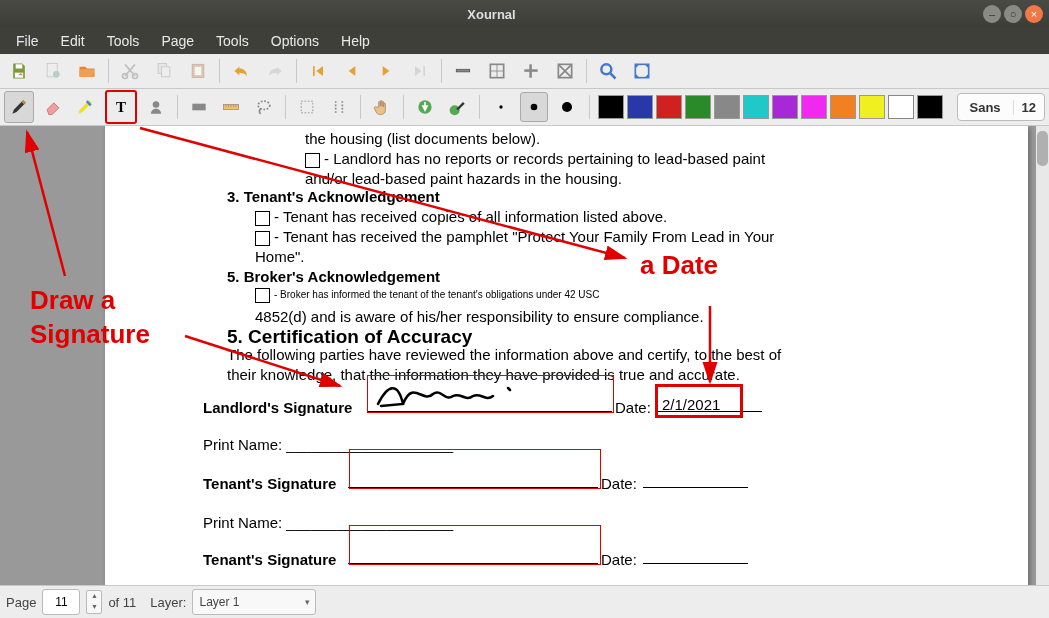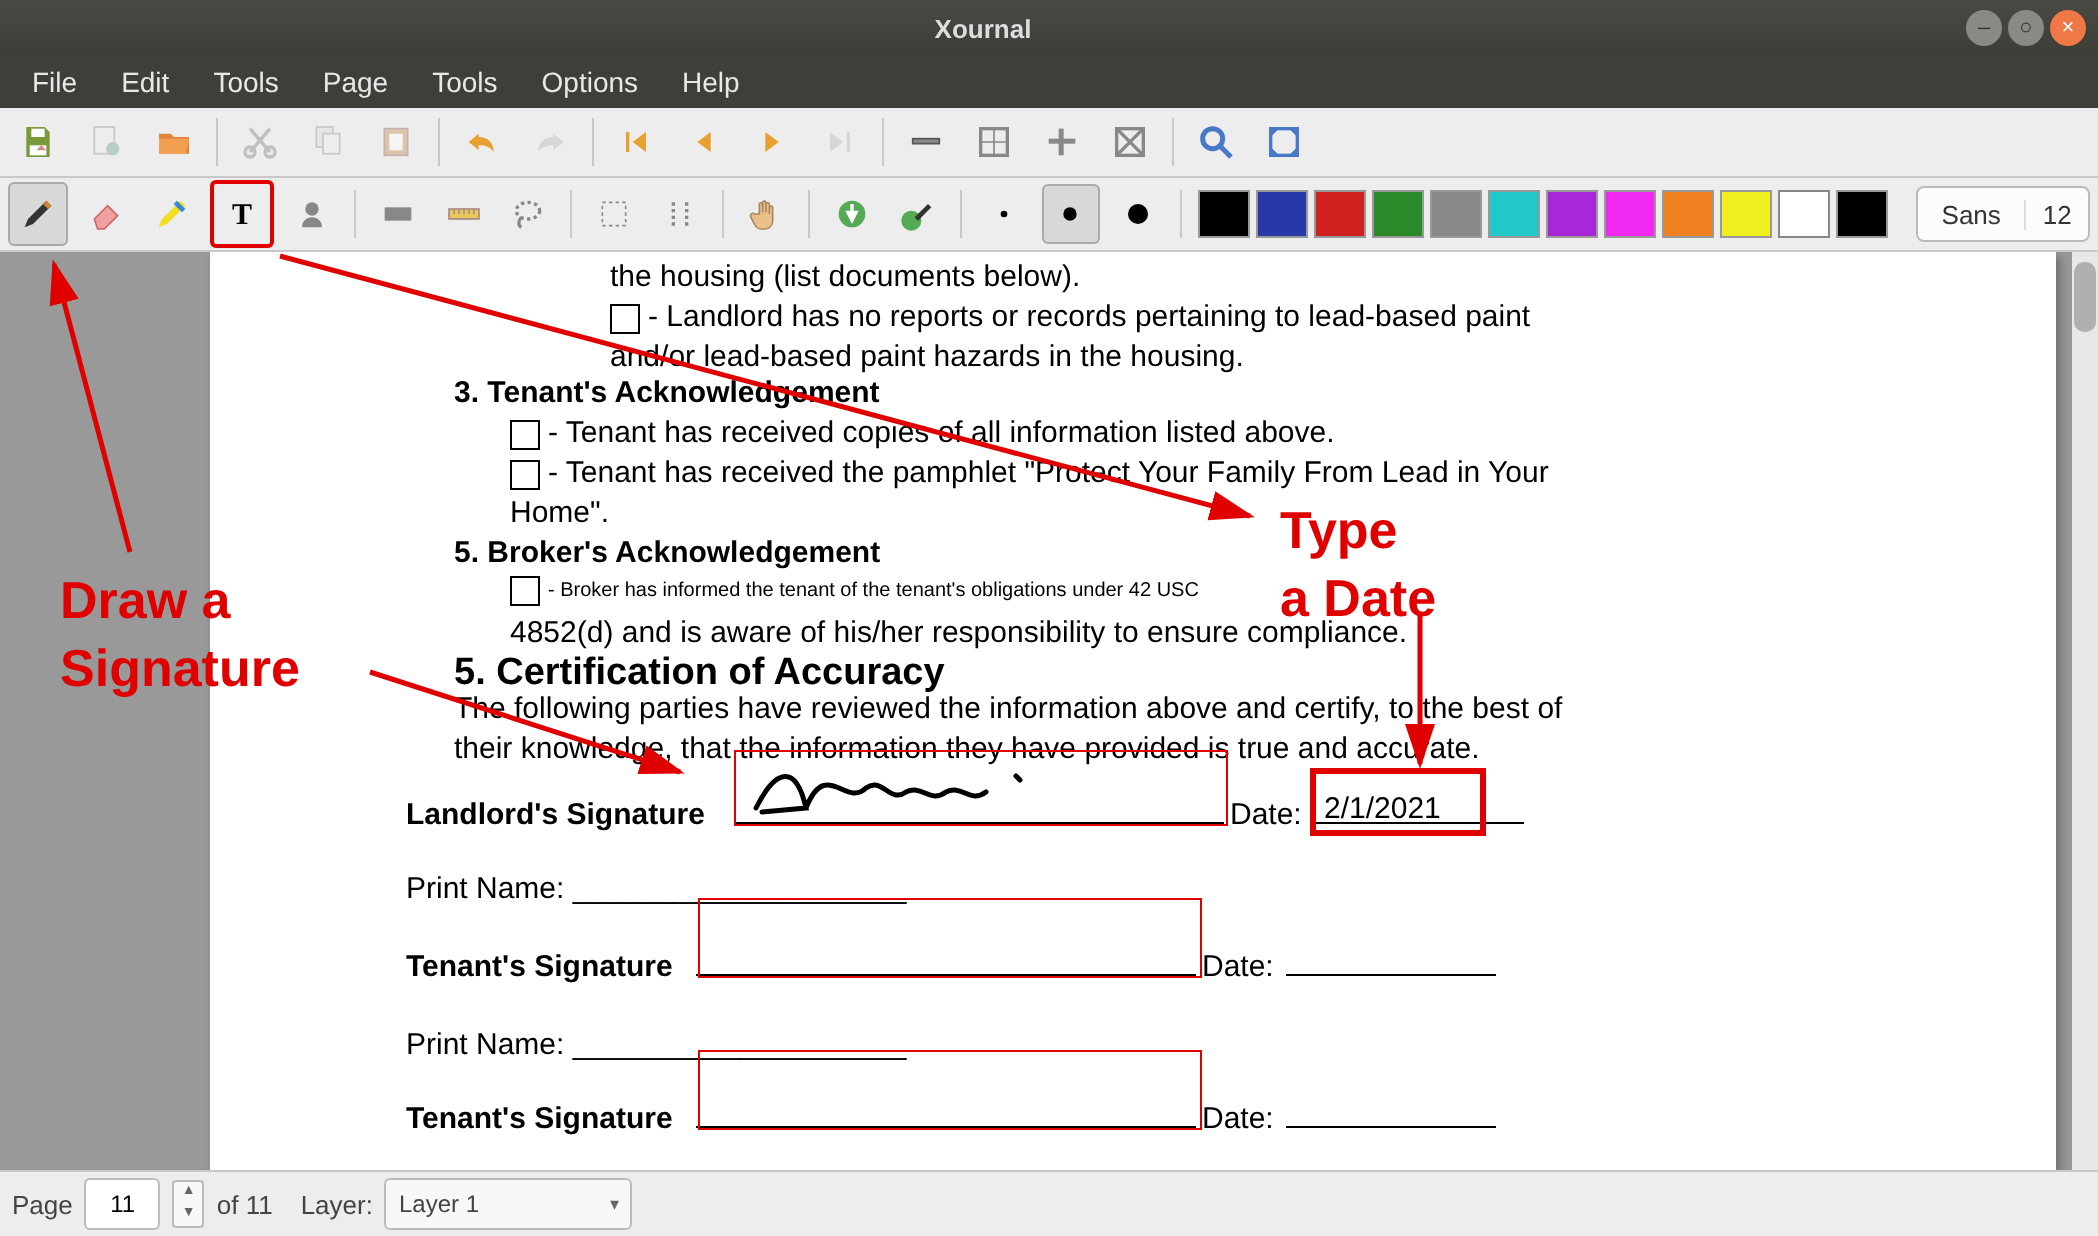--- a/index.html
+++ b/index.html
@@ -29,7 +29,7 @@
 .spin div{flex:1;font-size:7px;text-align:center;line-height:9px;color:#666;}
 .layersel{width:110px;height:24px;border:1px solid #bbb;border-radius:3px;background:#f8f8f8;display:flex;align-items:center;padding:0 6px;font-size:12px;justify-content:space-between;}
 .colorbtn{width:24px;height:22px;border:1px solid #999;}
-.fontbox{display:flex;align-items:center;border:1px solid #bbb;border-radius:4px;background:#fcfcfc;height:26px;margin-left:8px;}
+.fontbox{display:flex;align-items:center;border:1px solid #bbb;border-radius:4px;background:#fcfcfc;height:26px;margin-left:8px;font-weight:bold;}
 .fontbox span{padding:0 12px;font-size:13px;}
 .fontbox .fs{border-left:1px solid #ddd;padding:0 8px;}
 .doctext{position:absolute;font-family:Arial,Helvetica,sans-serif;color:#000;}

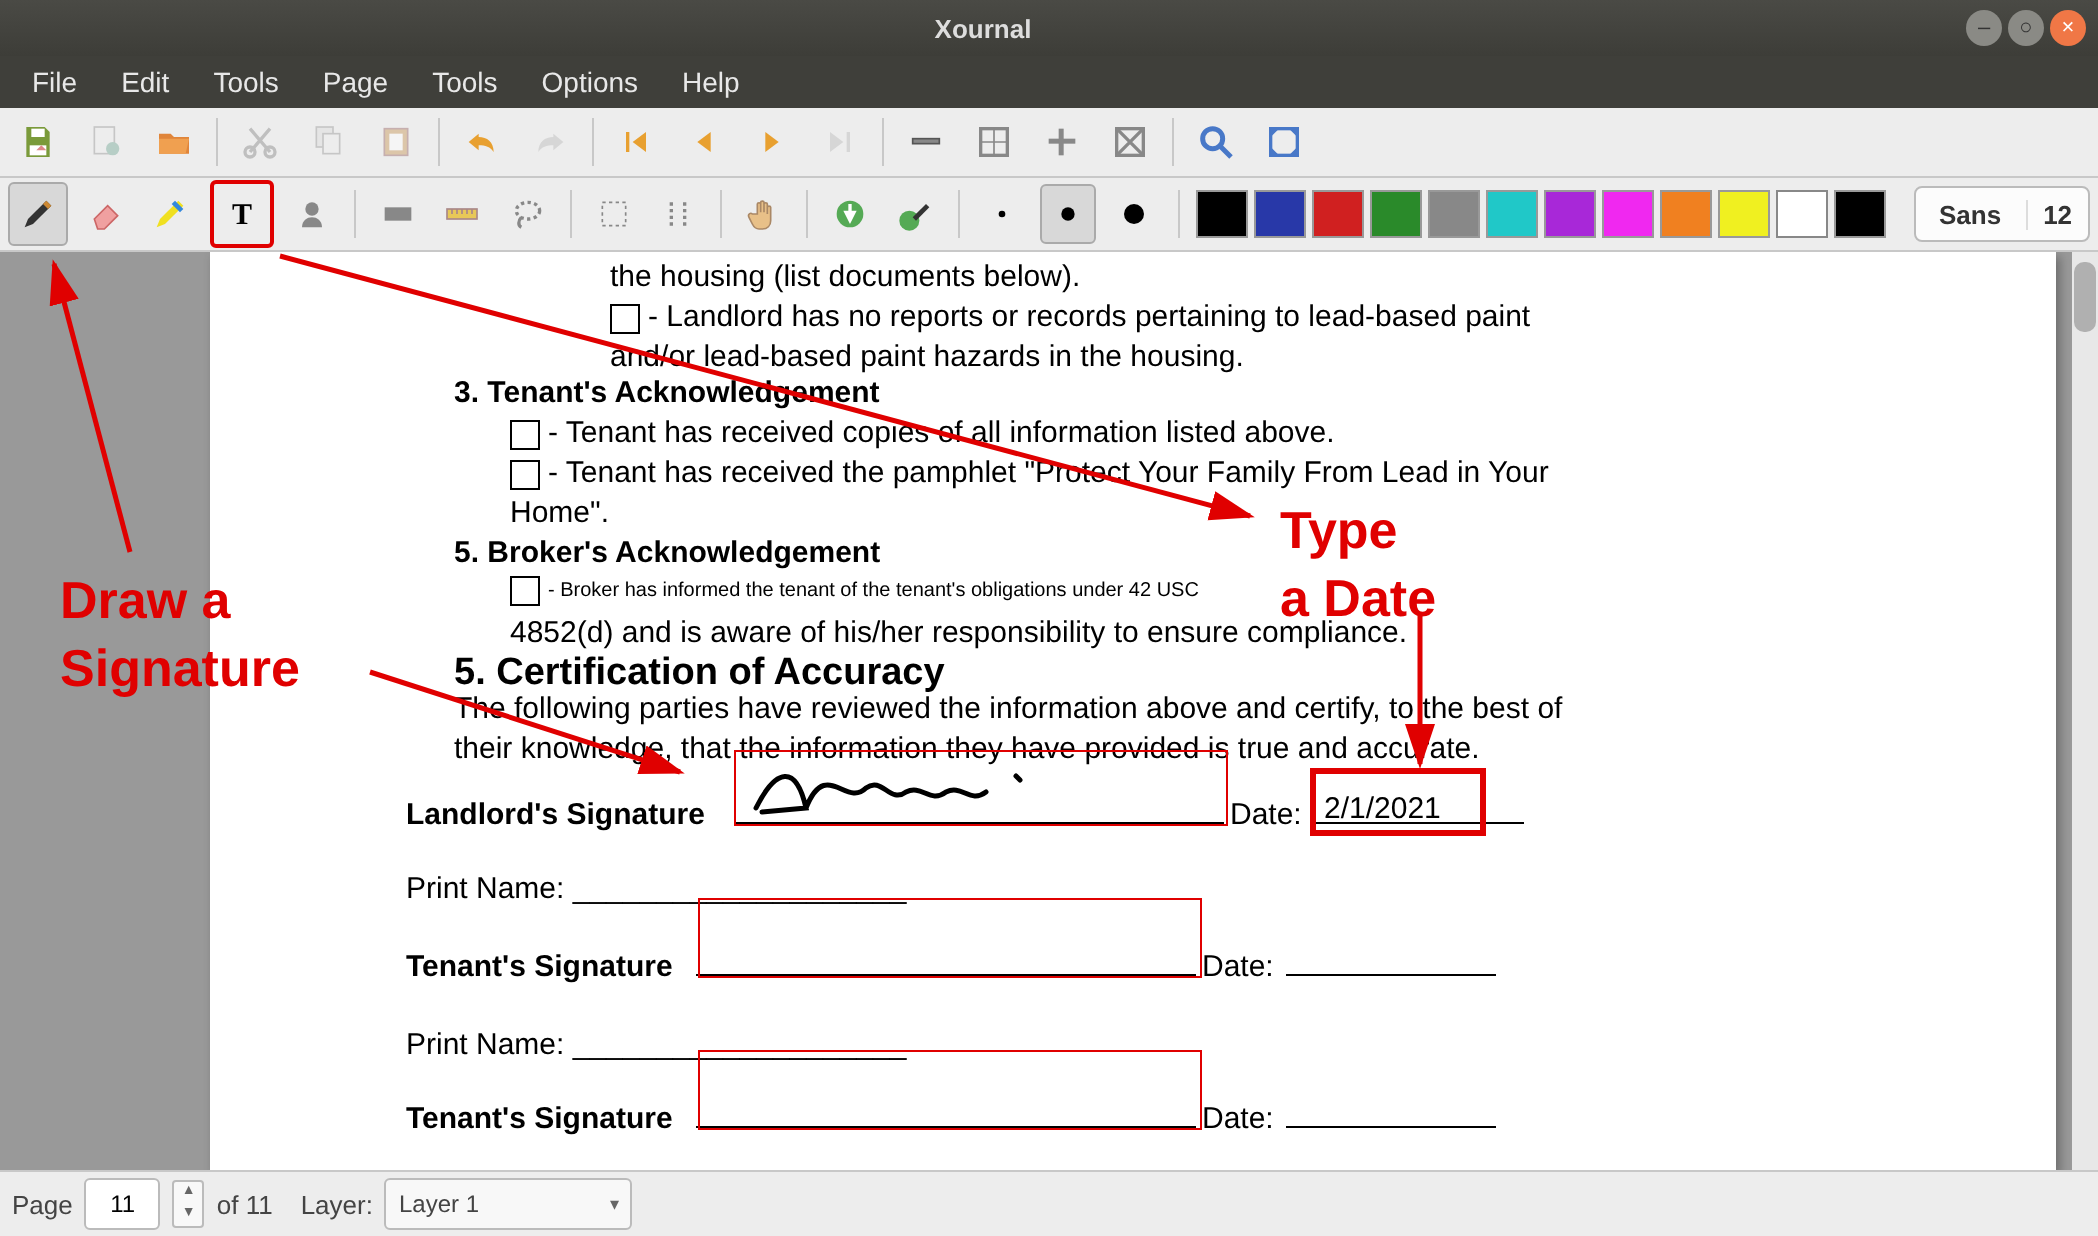--- a/index.html
+++ b/index.html
@@ -341,7 +341,6 @@
         <div>Signature</div>
     </div>
     <div class="annot" style="left:640px;top:123px;font-size:26px;line-height:1.3">
-      <div>Type</div>
         <div>a Date</div>
     </div>
 

